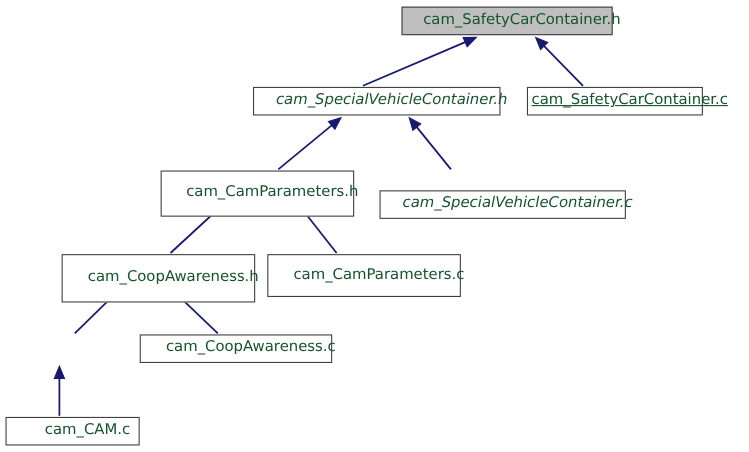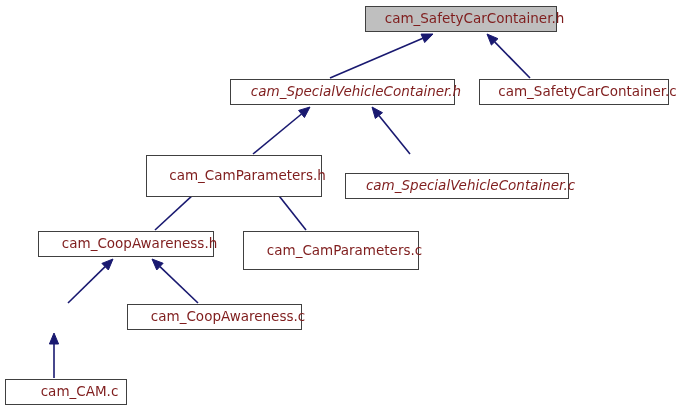--- a/index.html
+++ b/index.html
@@ -33,7 +33,7 @@
     justify-content: center;
     border: 1px solid #404040;
     background: #ffffff;
-    color: #7f1d1d;
+    color: #14532d;
     font-size: 13.5px;
     line-height: 1;
     white-space: nowrap;

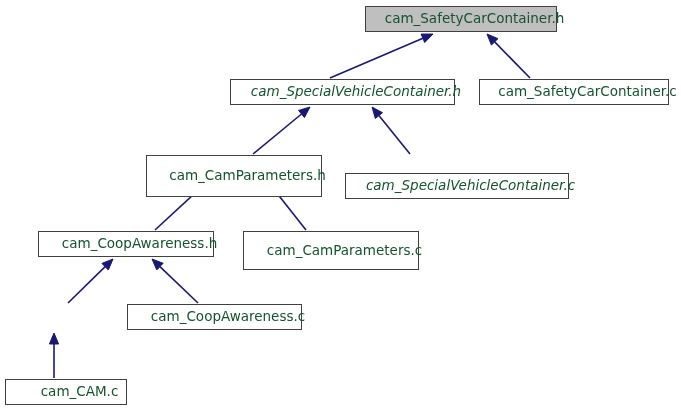--- a/index.html
+++ b/index.html
@@ -99,7 +99,7 @@
     <div class="node" style="left: 230px; top: 79px; width: 225px; height: 26px; background: rgb(255, 255, 255); border-color: rgb(64, 64, 64); font-style: italic;">
       <span class="node-label">cam_SpecialVehicleContainer.h</span>
     </div>
-    <div class="node" style="left: 479px; top: 79px; width: 190px; height: 26px; background: rgb(255, 255, 255); border-color: rgb(64, 64, 64);">
+    <div class="node" style="left: 479px; top: 79px; width: 160px; height: 26px; background: rgb(255, 255, 255); border-color: rgb(64, 64, 64); text-decoration: underline;">
       <span class="node-label">cam_SafetyCarContainer.c</span>
     </div>
     <div class="node" style="left: 146px; top: 155px; width: 176px; height: 42px; background: rgb(255, 255, 255); border-color: rgb(64, 64, 64);">

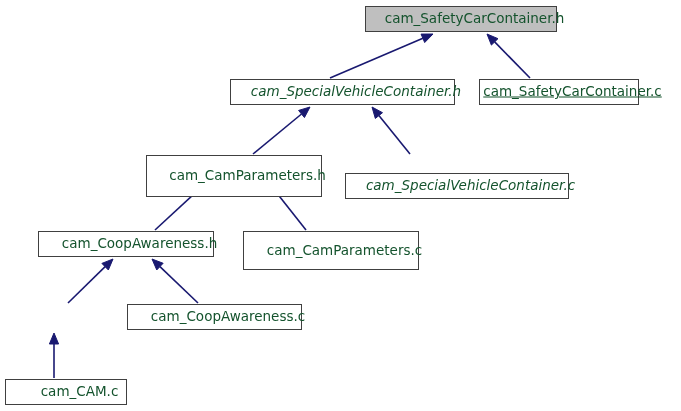--- a/index.html
+++ b/index.html
@@ -108,7 +108,7 @@
     <div class="node" style="left: 345px; top: 173px; width: 224px; height: 26px; background: rgb(255, 255, 255); border-color: rgb(64, 64, 64); font-style: italic;">
       <span class="node-label">cam_SpecialVehicleContainer.c</span>
     </div>
-    <div class="node" style="left: 38px; top: 231px; width: 176px; height: 26px; background: rgb(255, 255, 255); border-color: rgb(64, 64, 64);">
+    <div class="node" style="left: 56px; top: 231px; width: 176px; height: 44px; background: rgb(255, 255, 255); border-color: rgb(64, 64, 64);">
       <span class="node-label">cam_CoopAwareness.h</span>
     </div>
     <div class="node" style="left: 243px; top: 231px; width: 176px; height: 39px; background: rgb(255, 255, 255); border-color: rgb(64, 64, 64);">

